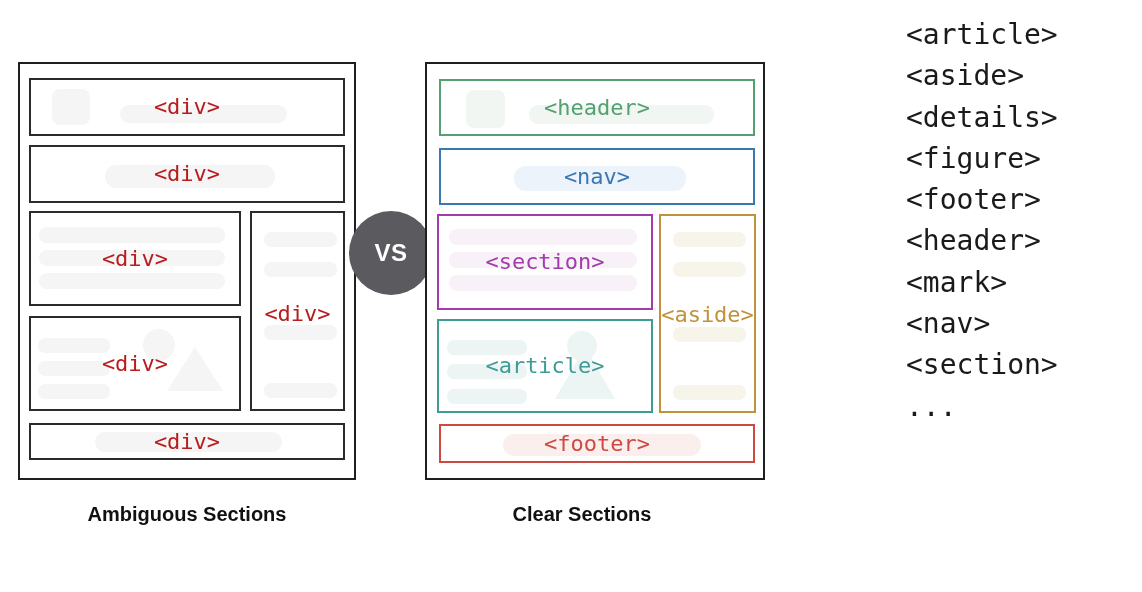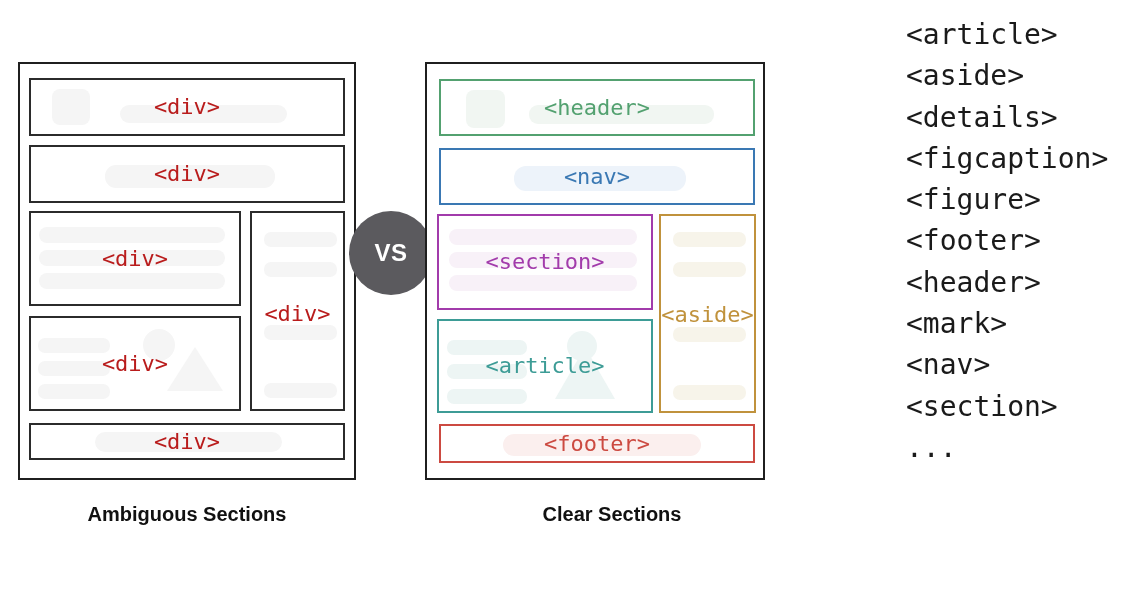--- a/index.html
+++ b/index.html
@@ -213,7 +213,6 @@
     <div>&lt;article&gt;</div>
     <div>&lt;aside&gt;</div>
     <div>&lt;details&gt;</div>
-    <div>&lt;figcaption&gt;</div>
     <div>&lt;figure&gt;</div>
     <div>&lt;footer&gt;</div>
     <div>&lt;header&gt;</div>

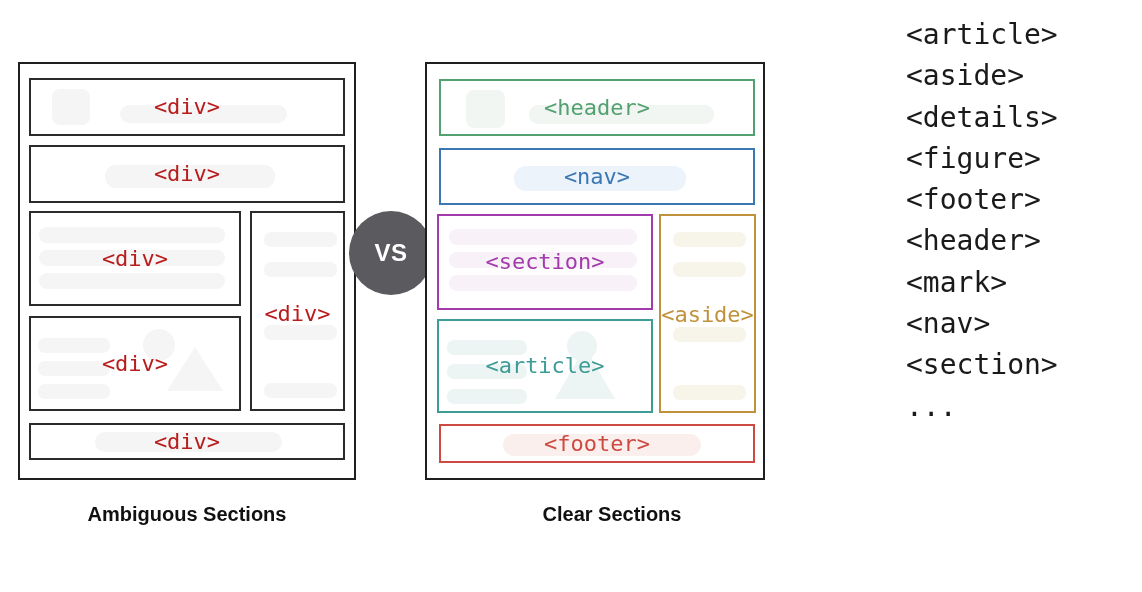--- a/index.html
+++ b/index.html
@@ -99,7 +99,7 @@
     text-align:center;
   }
   .caption-left  { left:18px;  width:338px; }
-  .caption-right { left:442px; width:340px; }
+  .caption-right { left:412px; width:340px; }
 
   
   .tag-list {

